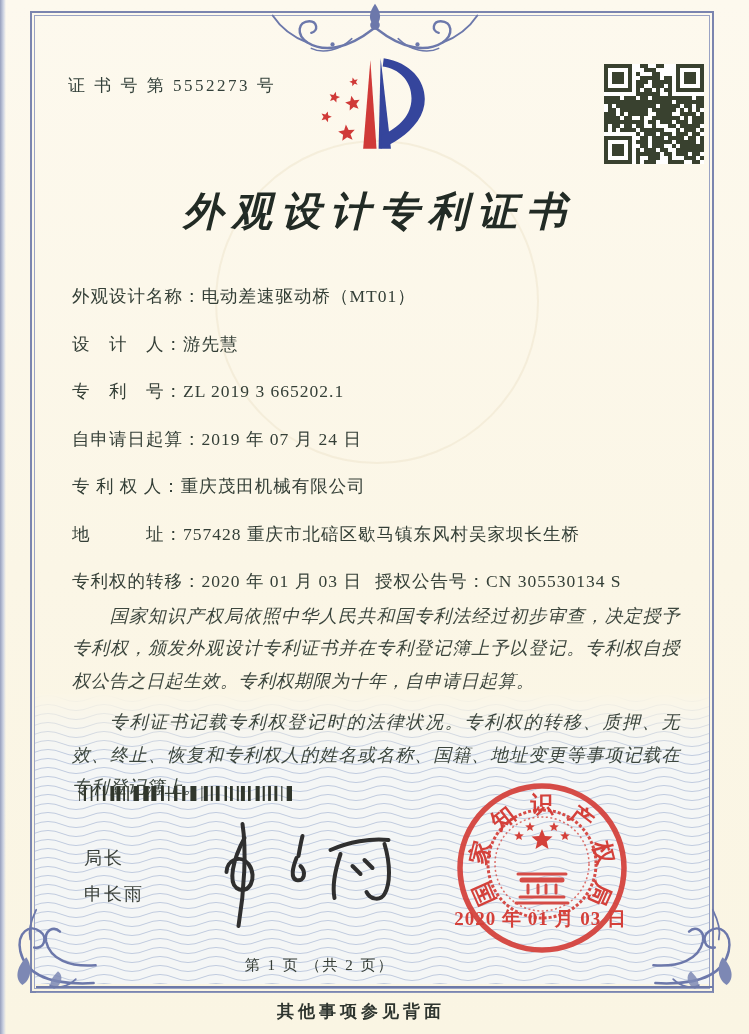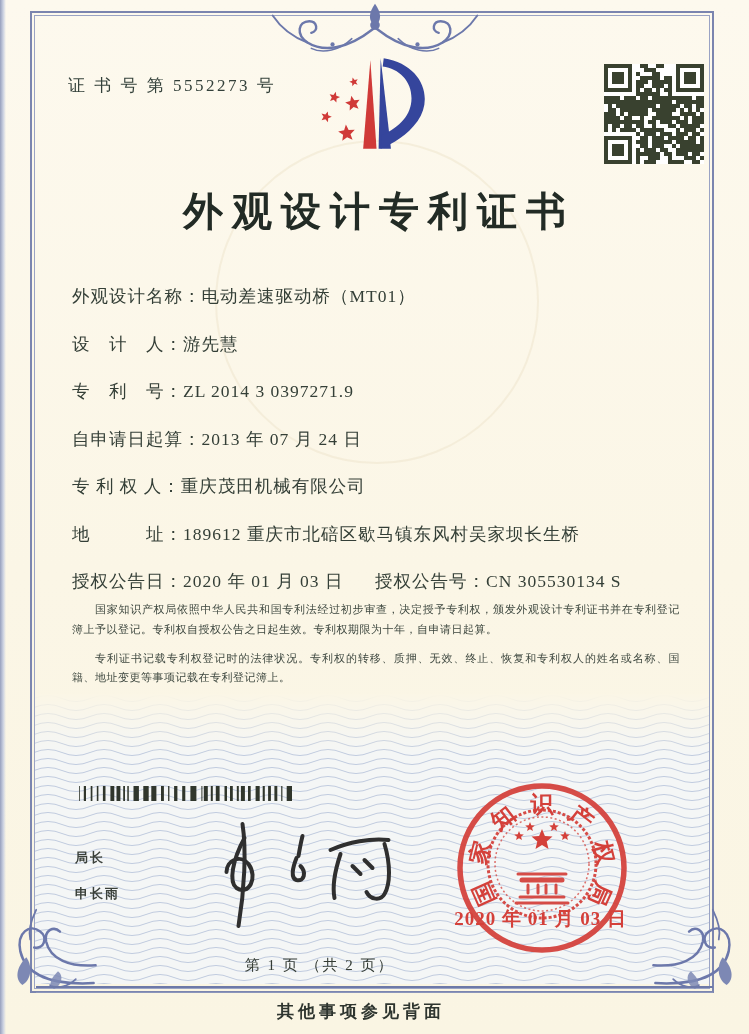--- a/index.html
+++ b/index.html
@@ -24,7 +24,7 @@
   .logo{position:absolute;left:318px;top:50px;}
   .qr{position:absolute;left:604px;top:64px;background:#ffffff;}
   .title{position:absolute;left:0;width:749px;top:184px;text-align:center;
-    font-size:40px;font-weight:bold;letter-spacing:9px;color:#222b25;padding-left:9px;box-sizing:border-box;}
+    font-size:40px;font-weight:bold;letter-spacing:9px;color:#222b25;padding-left:9px;box-sizing:border-box;font-style:italic;}
   .fields{position:absolute;left:72px;top:284px;font-size:17.5px;color:#343f37;}
   .frow{height:25px;margin-bottom:22.5px;white-space:nowrap;position:relative;letter-spacing:1px;}
   .grant-no{position:absolute;left:303px;top:0;}

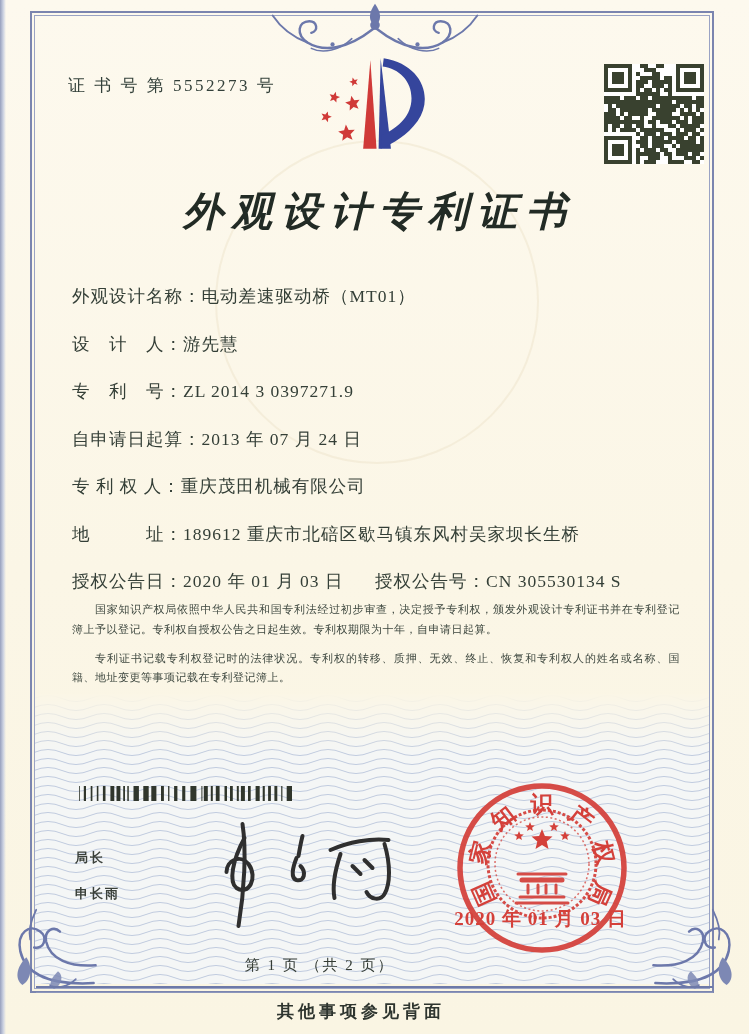--- a/index.html
+++ b/index.html
@@ -551,7 +551,7 @@
       <span>设　计　人：</span><span>游先慧</span>
     </div>
     <div class="frow">
-      <span>专　利　号：</span><span>ZL 2014 3 0397271.9</span>
+      <span>专　利　号：</span><span>ZL 2019 3 665202.1</span>
     </div>
     <div class="frow">
       <span>自申请日起算：</span><span>2013 年 07 月 24 日</span>

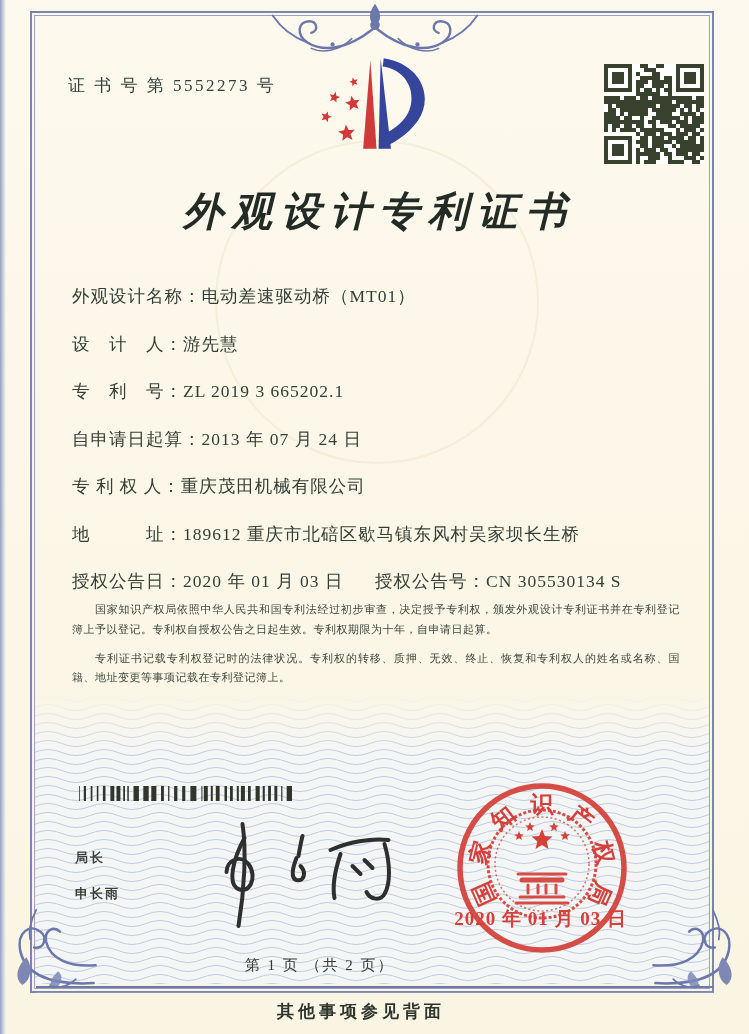--- a/index.html
+++ b/index.html
@@ -554,7 +554,7 @@
       <span>专　利　号：</span><span>ZL 2019 3 665202.1</span>
     </div>
     <div class="frow">
-      <span>自申请日起算：</span><span>2013 年 07 月 24 日</span>
+      <span>自申请日起算：</span><span>2019 年 07 月 24 日</span>
     </div>
     <div class="frow">
       <span>专 利 权 人：</span><span>重庆茂田机械有限公司</span>

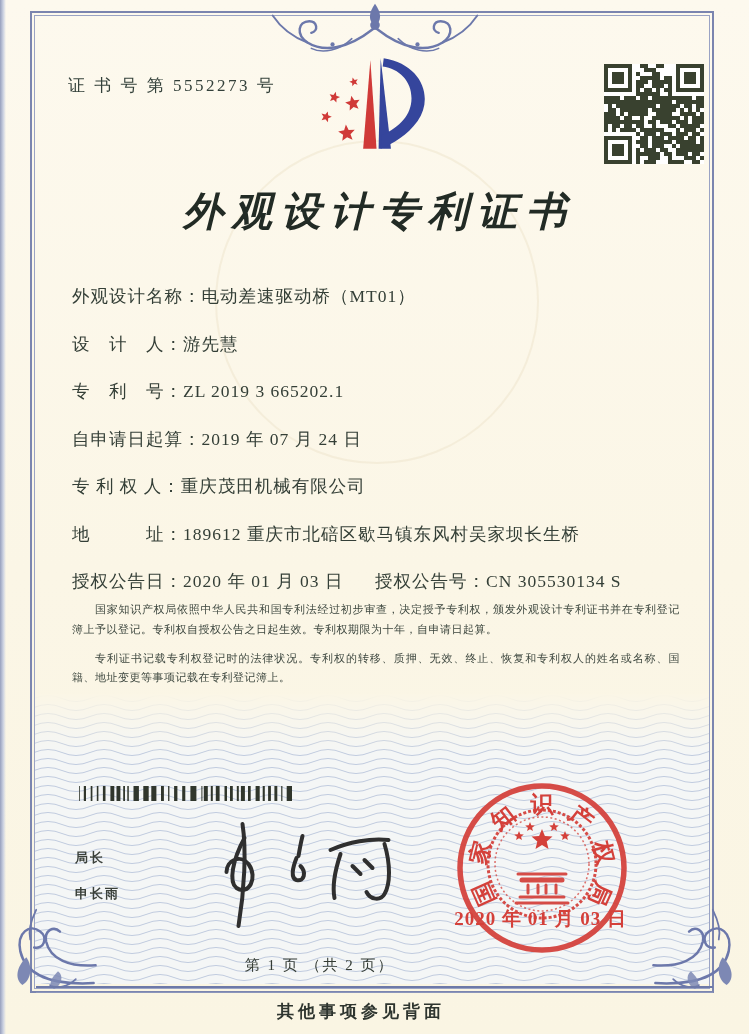--- a/index.html
+++ b/index.html
@@ -560,7 +560,7 @@
       <span>专 利 权 人：</span><span>重庆茂田机械有限公司</span>
     </div>
     <div class="frow">
-      <span>地　　　址：</span><span>189612 重庆市北碚区歇马镇东风村吴家坝长生桥</span>
+      <span>地　　　址：</span><span>757428 重庆市北碚区歇马镇东风村吴家坝长生桥</span>
     </div>
     <div class="frow">
       <span>授权公告日：</span><span>2020 年 01 月 03 日</span>

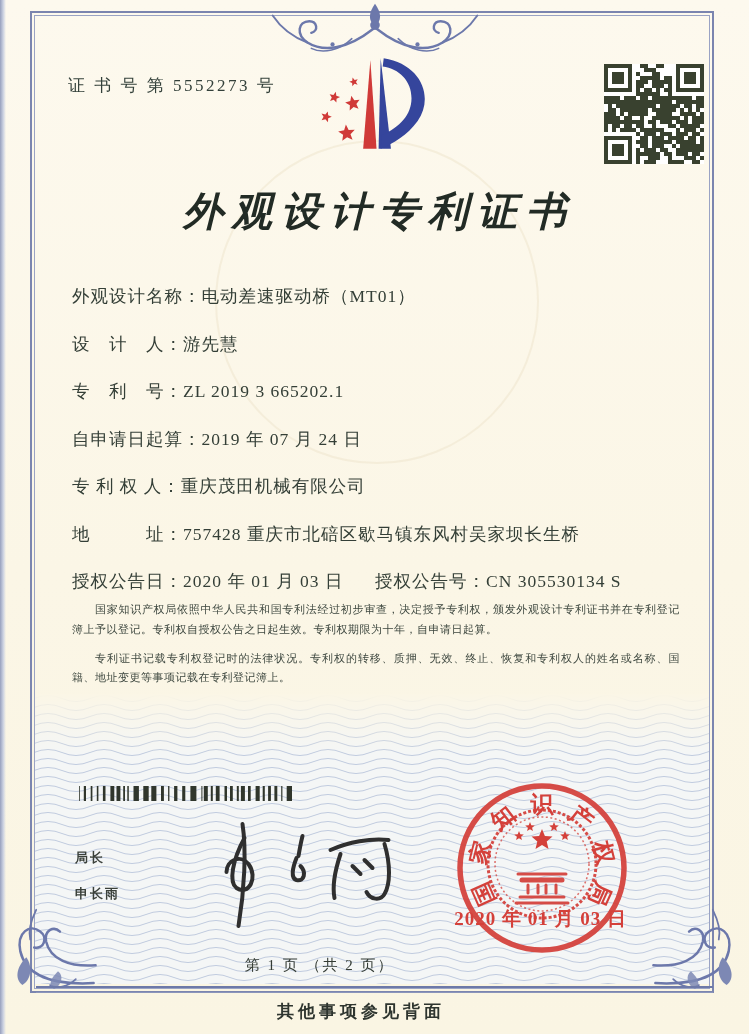--- a/index.html
+++ b/index.html
@@ -563,7 +563,7 @@
       <span>地　　　址：</span><span>757428 重庆市北碚区歇马镇东风村吴家坝长生桥</span>
     </div>
     <div class="frow">
-      <span>授权公告日：</span><span>2020 年 01 月 03 日</span>
+      <span>专利权的转移：</span><span>2020 年 01 月 03 日</span>
       <span class="grant-no"><span>授权公告号：</span><span>CN 305530134 S</span></span>
     </div>
   </div>

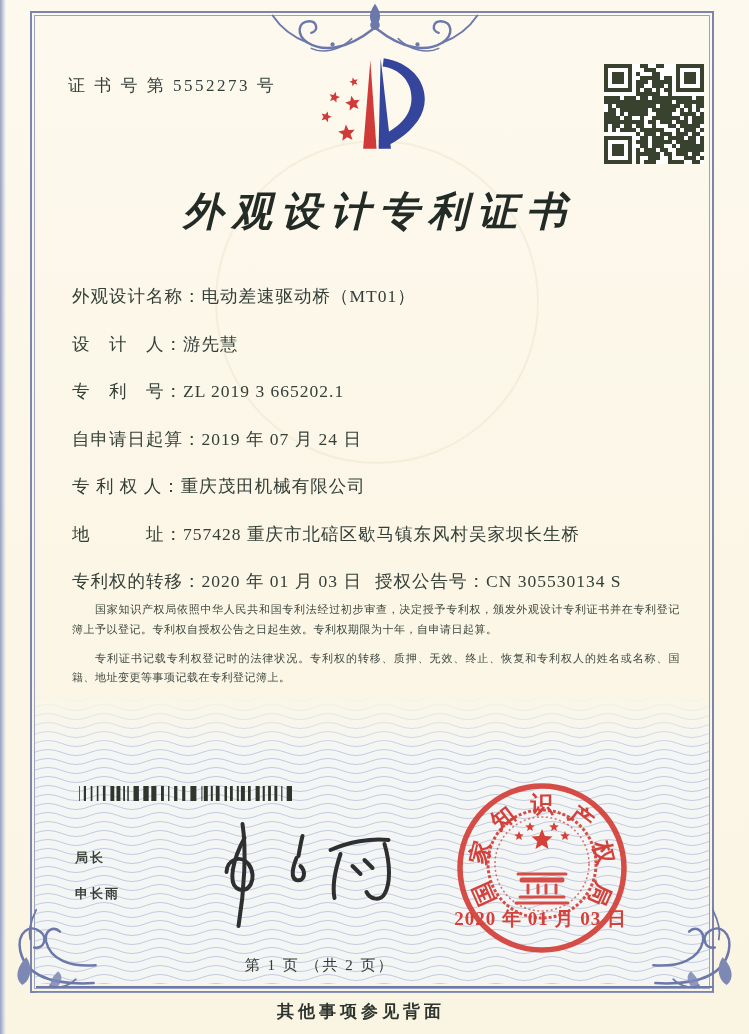--- a/index.html
+++ b/index.html
@@ -28,8 +28,8 @@
   .fields{position:absolute;left:72px;top:284px;font-size:17.5px;color:#343f37;}
   .frow{height:25px;margin-bottom:22.5px;white-space:nowrap;position:relative;letter-spacing:1px;}
   .grant-no{position:absolute;left:303px;top:0;}
-  .body-text{position:absolute;left:72px;top:600px;width:608px;font-size:11px;
-    color:#3c463e;line-height:1.8;letter-spacing:.5px;text-align:justify;}
+  .body-text{position:absolute;left:72px;top:600px;width:608px;font-size:18px;
+    color:#3c463e;line-height:1.8;letter-spacing:.5px;text-align:justify;font-style:italic;}
   .body-text p{margin:0;text-indent:2.1em;}
   .body-text p + p{margin-top:9px;}
   .barcode{position:absolute;left:78px;top:786px;}

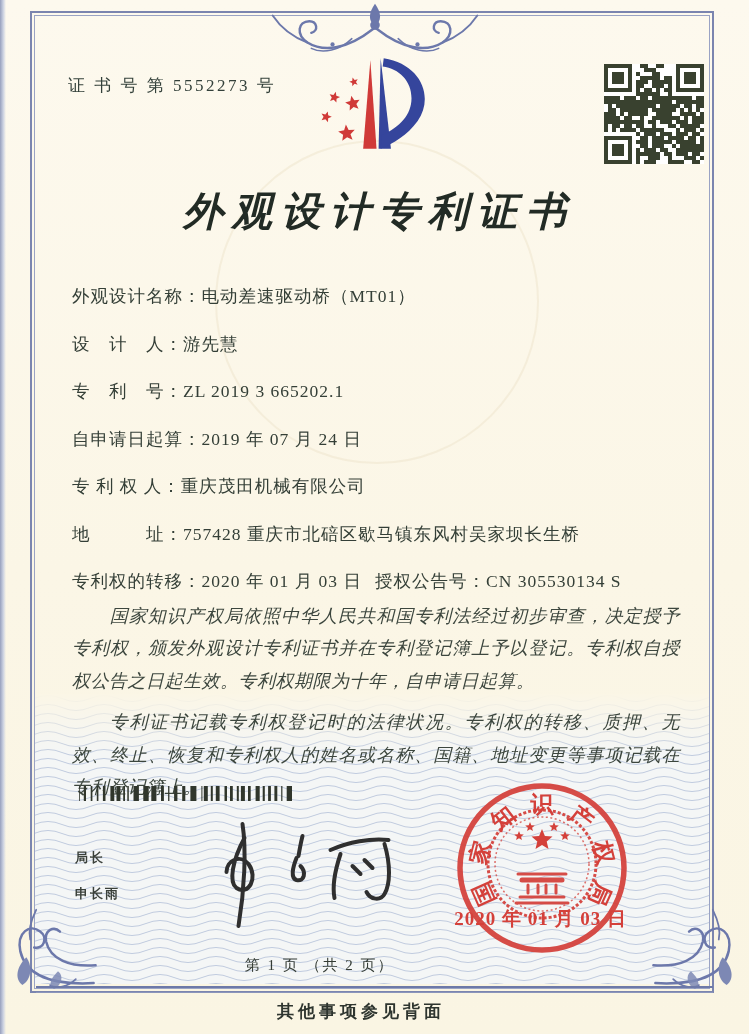--- a/index.html
+++ b/index.html
@@ -33,8 +33,8 @@
   .body-text p{margin:0;text-indent:2.1em;}
   .body-text p + p{margin-top:9px;}
   .barcode{position:absolute;left:78px;top:786px;}
-  .sig-block{position:absolute;left:75px;top:840px;font-size:13px;color:#3a403a;
-    line-height:36px;letter-spacing:2px;font-family:"Liberation Sans","DejaVu Sans",sans-serif;font-weight:bold;}
+  .sig-block{position:absolute;left:84px;top:840px;font-size:18px;color:#3a403a;
+    line-height:36px;letter-spacing:2px;font-family:"Liberation Sans","DejaVu Sans",sans-serif;}
   .sig-hand{position:absolute;left:190px;top:820px;}
   .seal{position:absolute;left:452px;top:778px;}
   .seal-date{position:absolute;left:448px;top:906px;width:185px;text-align:center;

